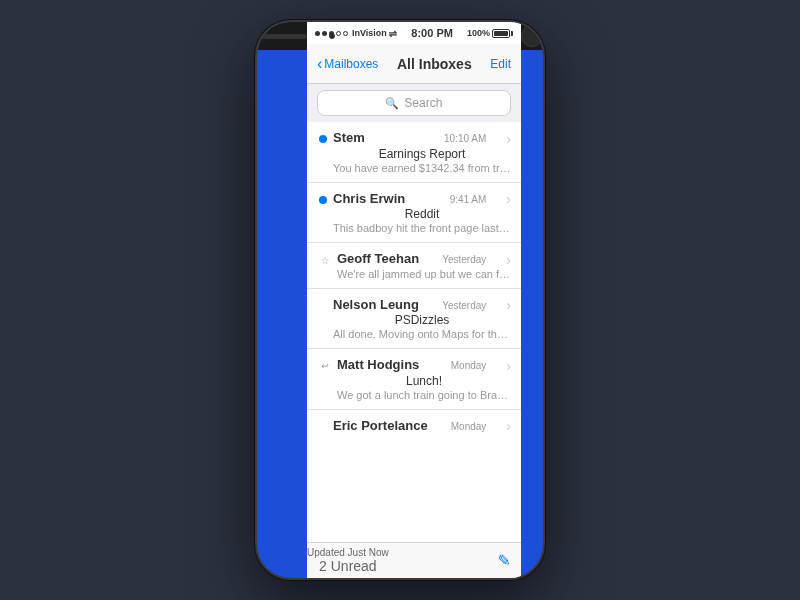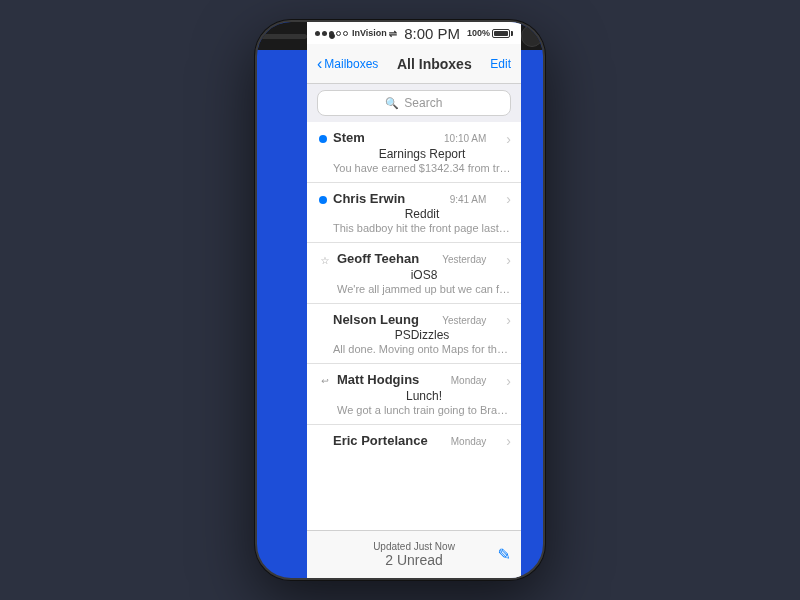--- a/index.html
+++ b/index.html
@@ -107,8 +107,8 @@
     }
 
     .status-center {
-      font-size: 15px;
-      font-weight: 400;
+      font-size: 11px;
+      font-weight: 700;
       color: #333;
     }
 

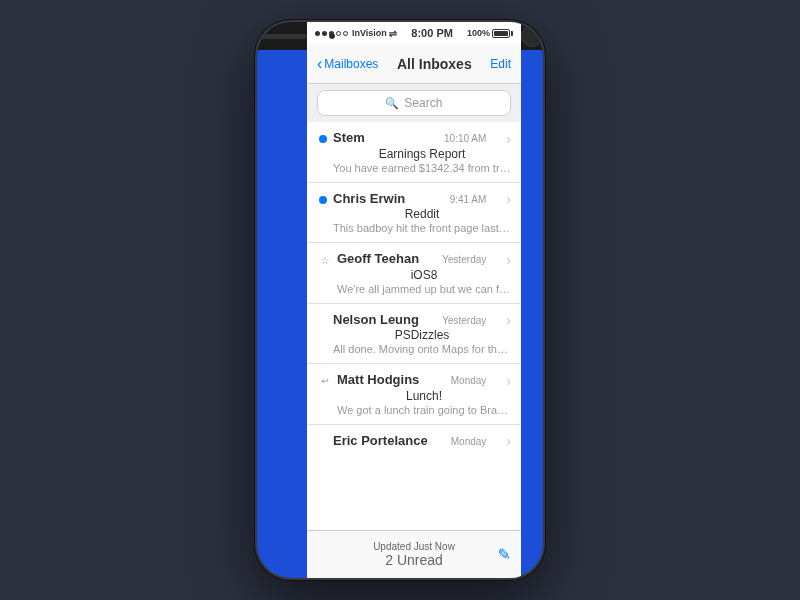--- a/index.html
+++ b/index.html
@@ -475,7 +475,6 @@
               <span class="email-chevron">›</span>
             </div>
           </div>
-          <div class="email-subject">iOS8</div>
           <div class="email-preview">We're all jammed up but we can focus on getting this done and public in 3 days.</div>
         </div>
       </div>

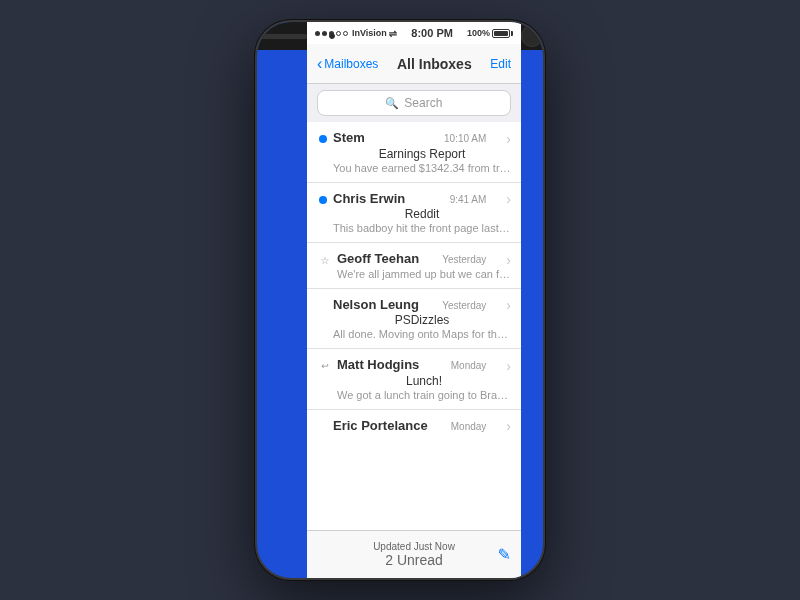--- a/index.html
+++ b/index.html
@@ -333,10 +333,10 @@
     .bottom-bar {
       background: #f8f8f8;
       border-top: 1px solid #d0d0d0;
-      height: 48px;
-      display: flex;
-      align-items: center;
-      justify-content: center;
+      height: 36px;
+      display: flex;
+      align-items: center;
+      justify-content: flex-start;
       position: relative;
       flex-shrink: 0;
     }

